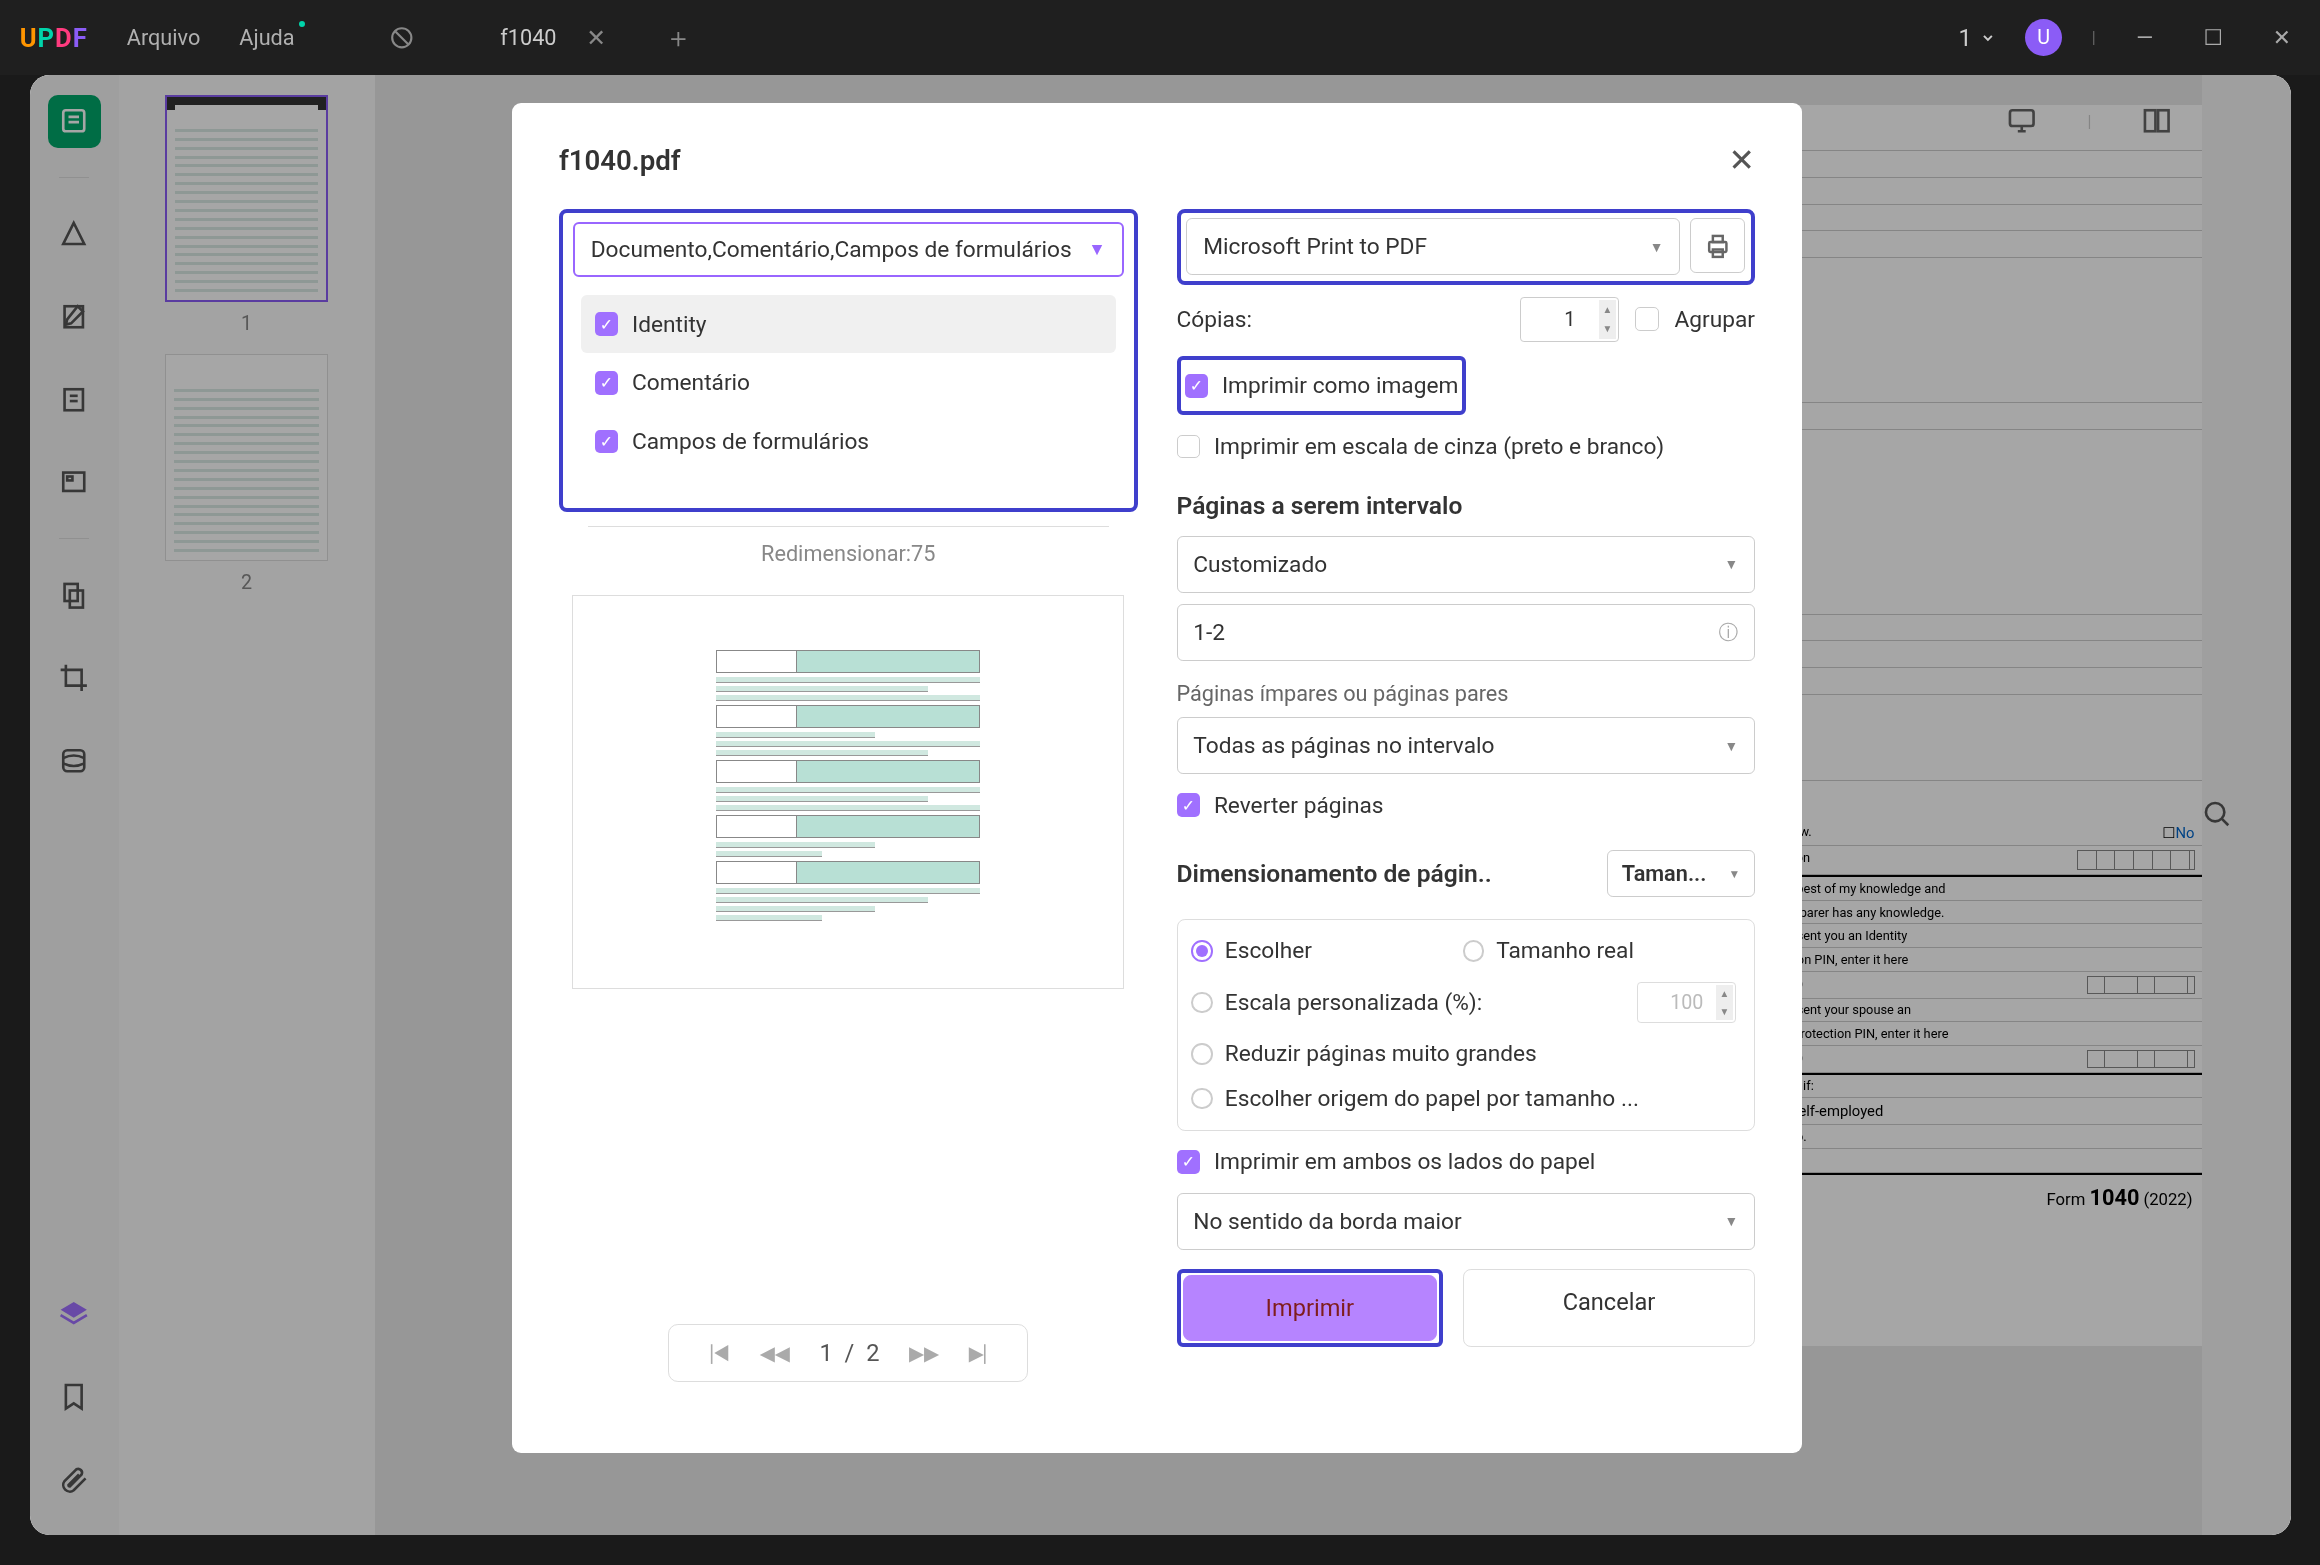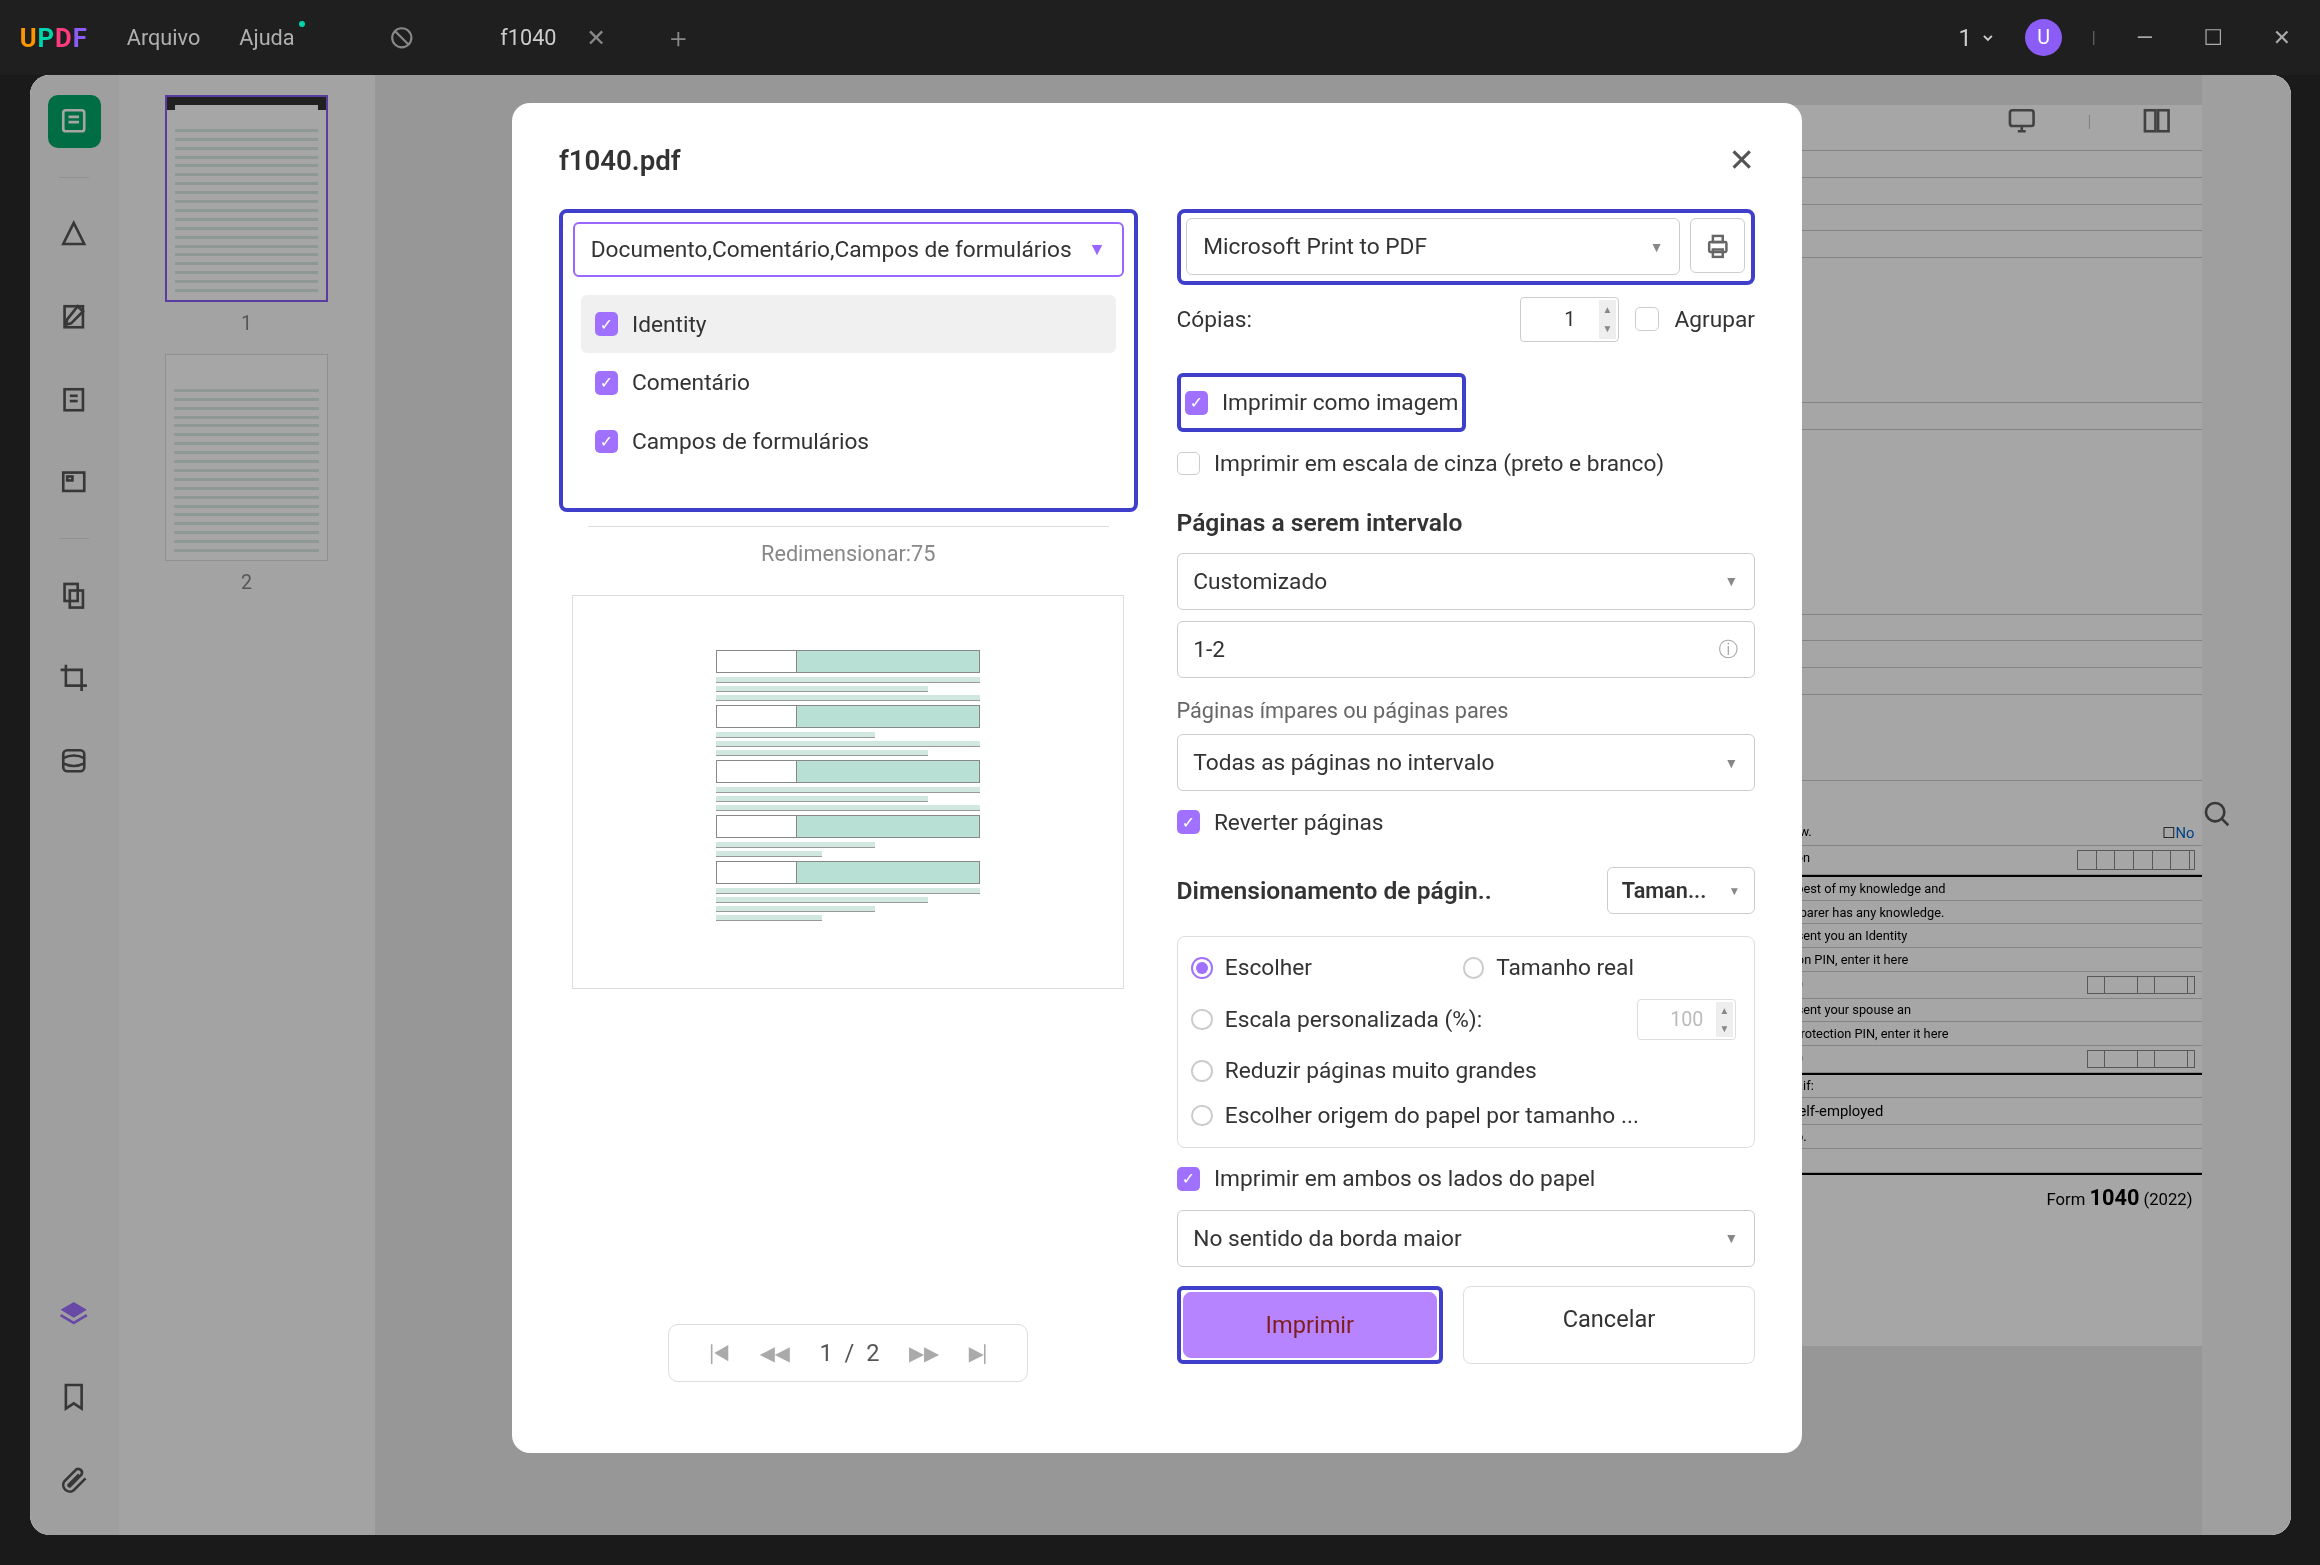--- a/index.html
+++ b/index.html
@@ -65,7 +65,7 @@
 .dim-overlay { position: absolute; inset: 0; background: rgba(0,0,0,0.35); }
 
 
-.print-dialog { position: absolute; top: 103px; left: 512px; width: 1290px; height: 1350px; background: #ffffff; border-radius: 18px; padding: 39px 47px; z-index: 100; }
+.print-dialog { position: absolute; top: 103px; left: 512px; width: 1290px; height: 1350px; background: #ffffff; border-radius: 9px; padding: 39px 47px; z-index: 100; }
 .dialog-header { display: flex; justify-content: space-between; align-items: center; margin-bottom: 29.6px; }
 .dialog-title { font-size: 27.6px; font-weight: 600; color: #333; }
 .dialog-close { font-size: 31.5px; color: #555; cursor: pointer; }

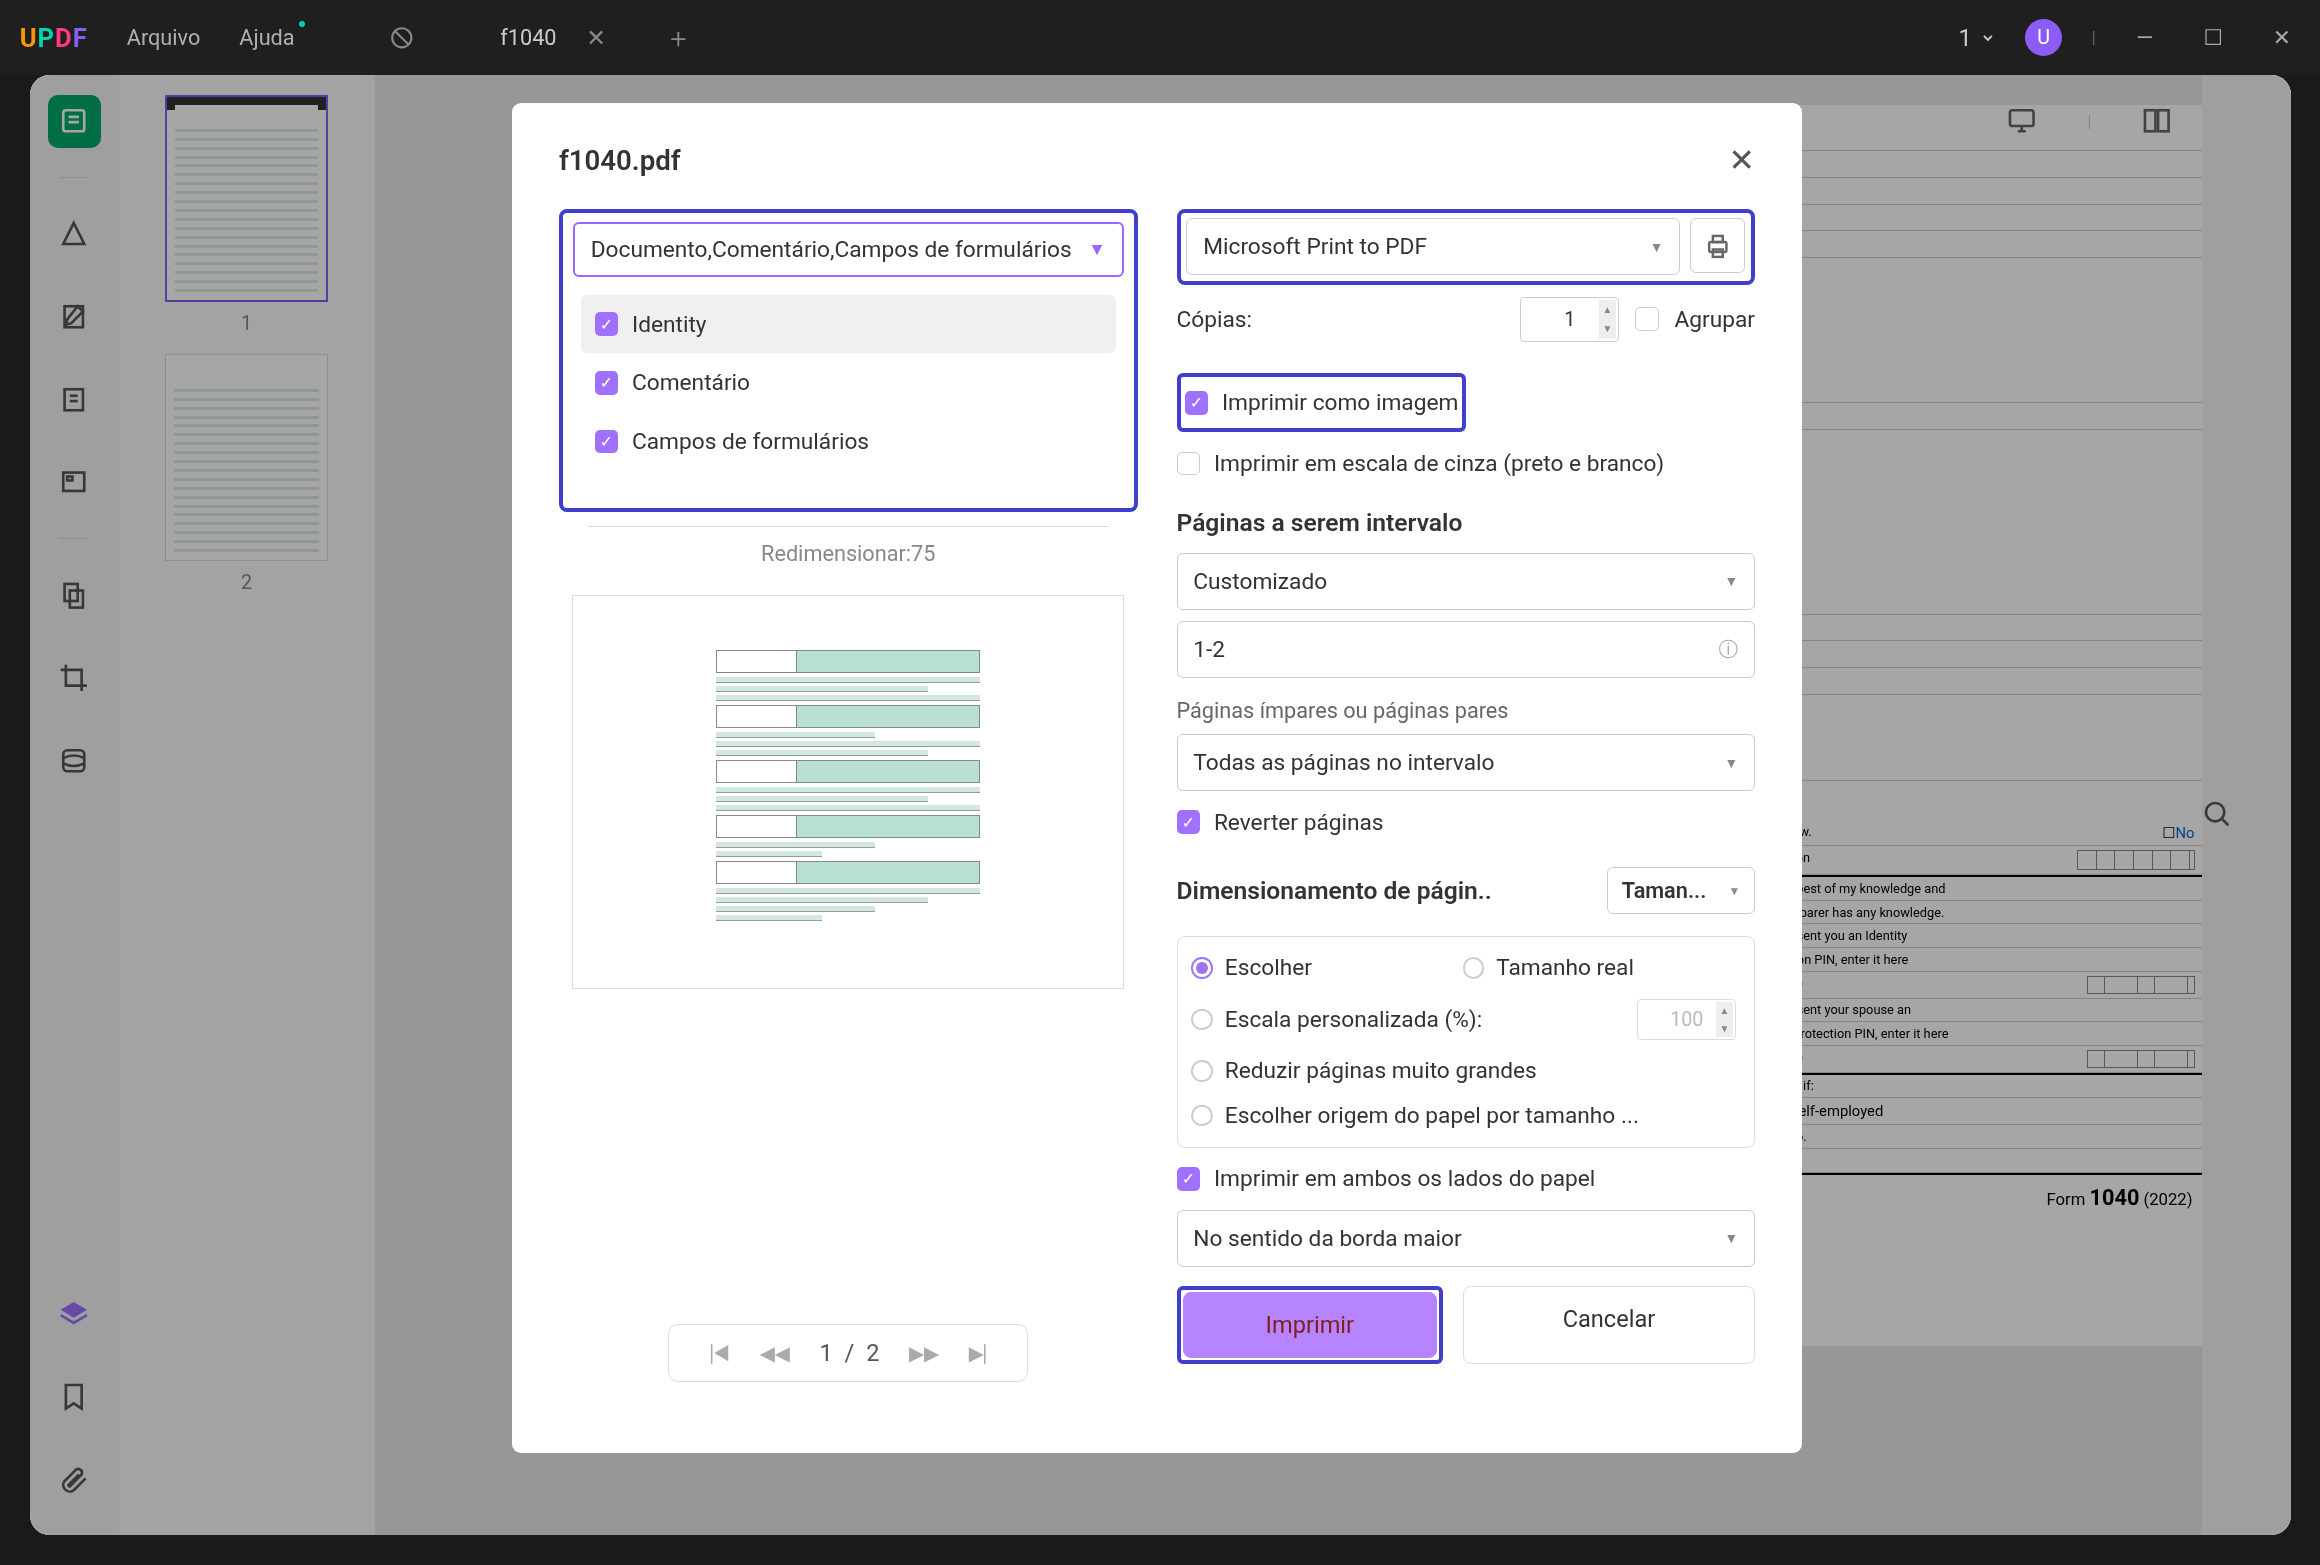--- a/index.html
+++ b/index.html
@@ -111,7 +111,7 @@
 .printer-select { flex: 1; border: 1px solid #ccc; border-radius: 5.9px; padding: 13.8px 15.8px; display: flex; justify-content: space-between; align-items: center; font-size: 22.7px; color: #333; cursor: pointer; }
 .printer-icon-btn { width: 55px; height: 55px; border: 1px solid #ccc; border-radius: 5.9px; display: flex; align-items: center; justify-content: center; cursor: pointer; }
 
-.copies-row { display: flex; align-items: center; gap: 15.8px; font-size: 22.7px; color: #333; margin-bottom: 20px; }
+.copies-row { display: flex; align-items: center; gap: 15.8px; font-size: 22.7px; color: #333; margin-bottom: 3px; }
 .copies-label { flex: 1; }
 .spinner-input { width: 99px; border: 1px solid #ccc; border-radius: 3.9px; padding: 9.9px; text-align: center; font-size: 19.7px; position: relative; }
 .spinner-buttons { position: absolute; right: 2px; top: 2px; bottom: 2px; width: 17.7px; display: flex; flex-direction: column; }

